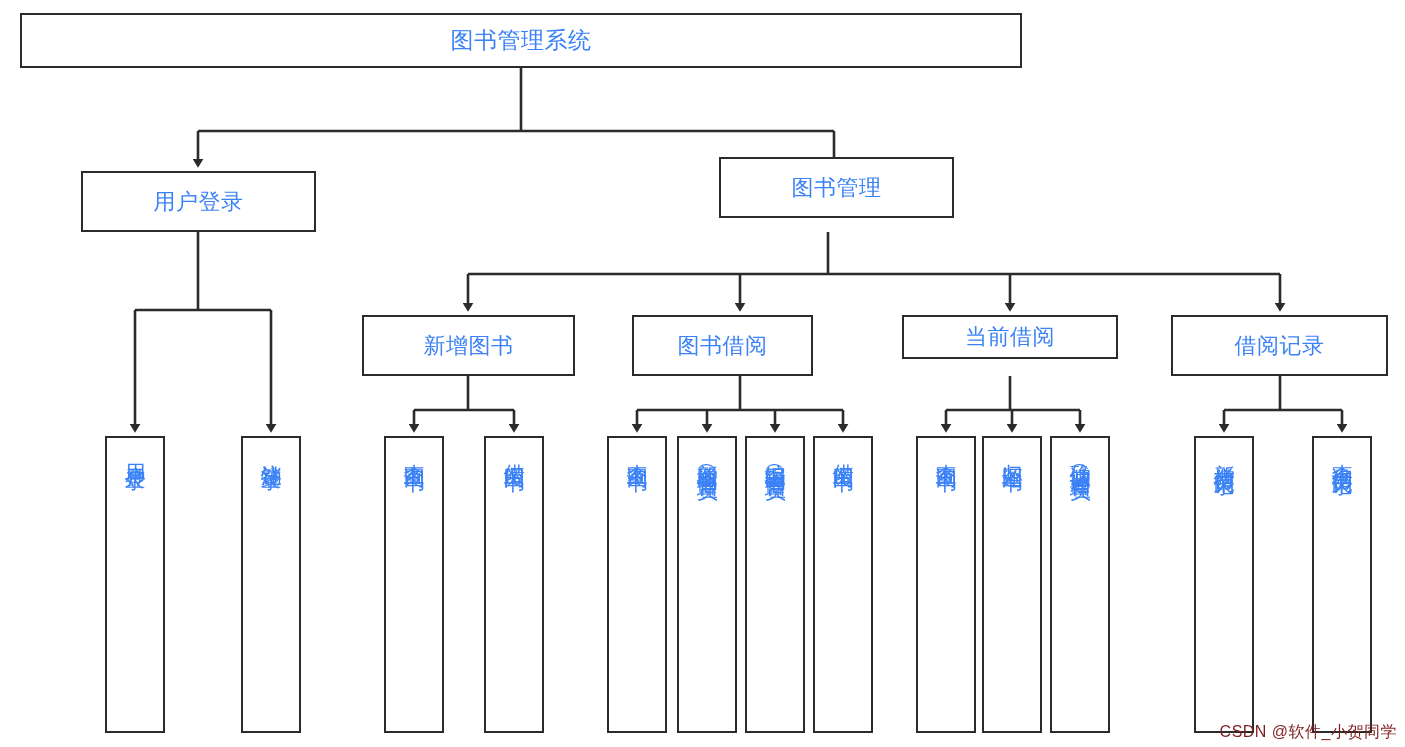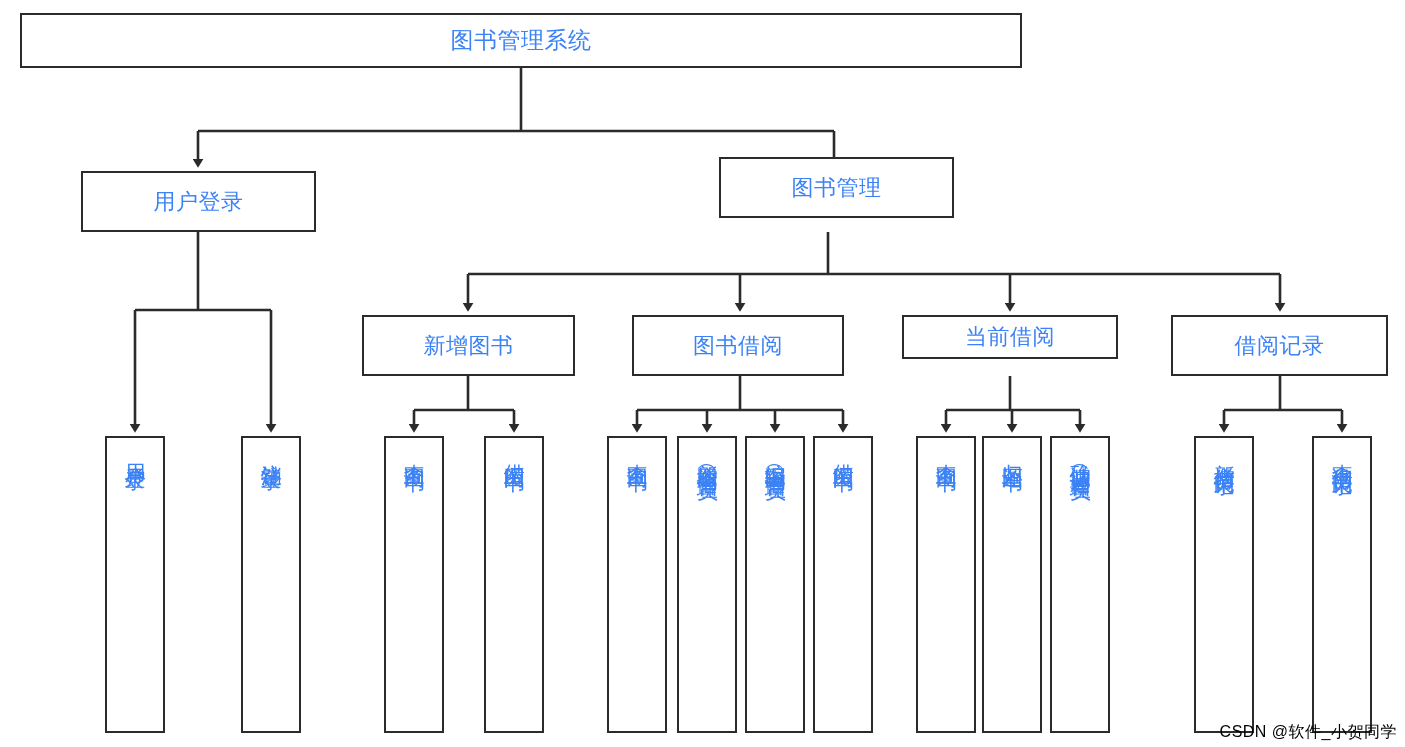--- a/index.html
+++ b/index.html
@@ -143,7 +143,7 @@
     <span class="label">新增图书</span>
   </div>
 
-  <div class="node h" style="left:632px; top:315px; width:212px; height:61px;">
+  <div class="node h" style="left:632px; top:315px; width:181px; height:61px;">
     <span class="label">图书借阅</span>
   </div>
 

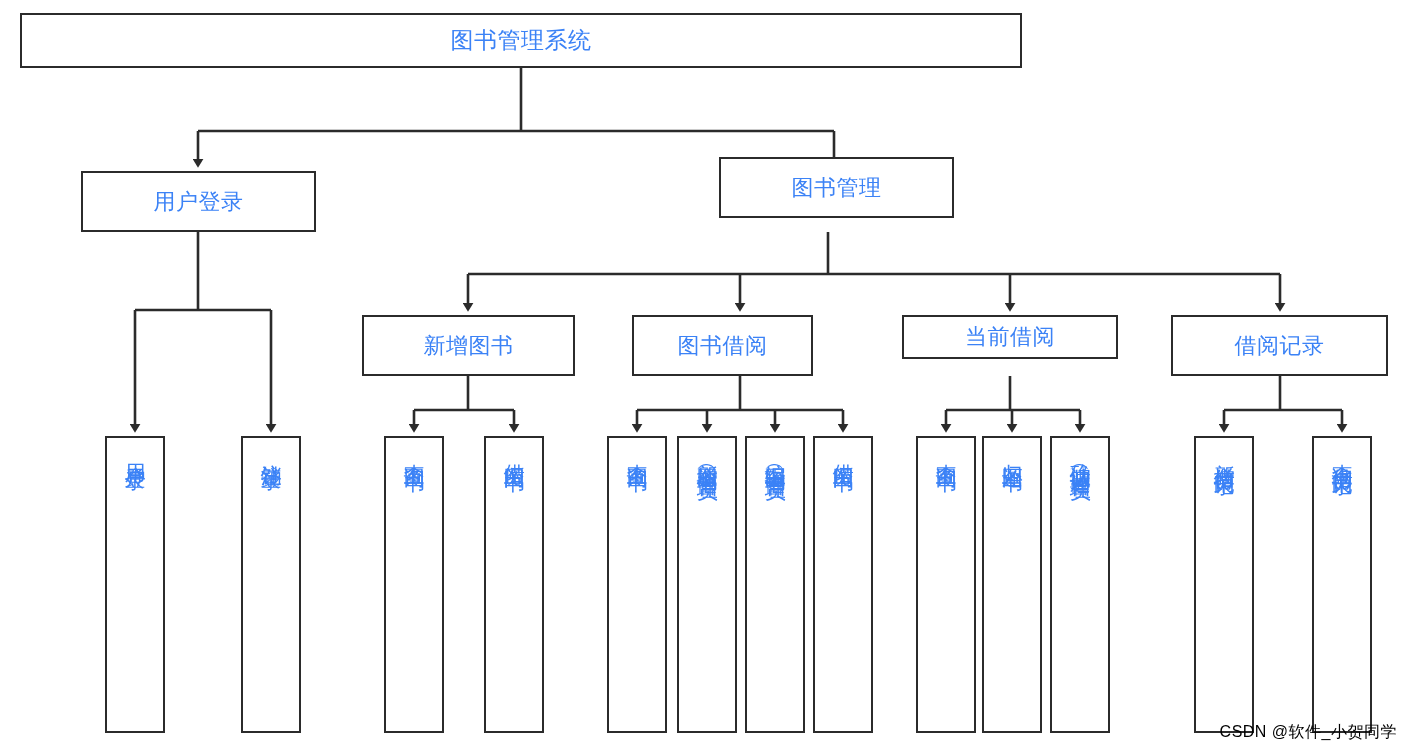--- a/index.html
+++ b/index.html
@@ -67,7 +67,7 @@
     right: 8px;
     bottom: 4px;
     font-size: 16px;
-    color: #000000;
+    color: #7f1d1d;
     white-space: nowrap;
     letter-spacing: 0.5px;
   }

